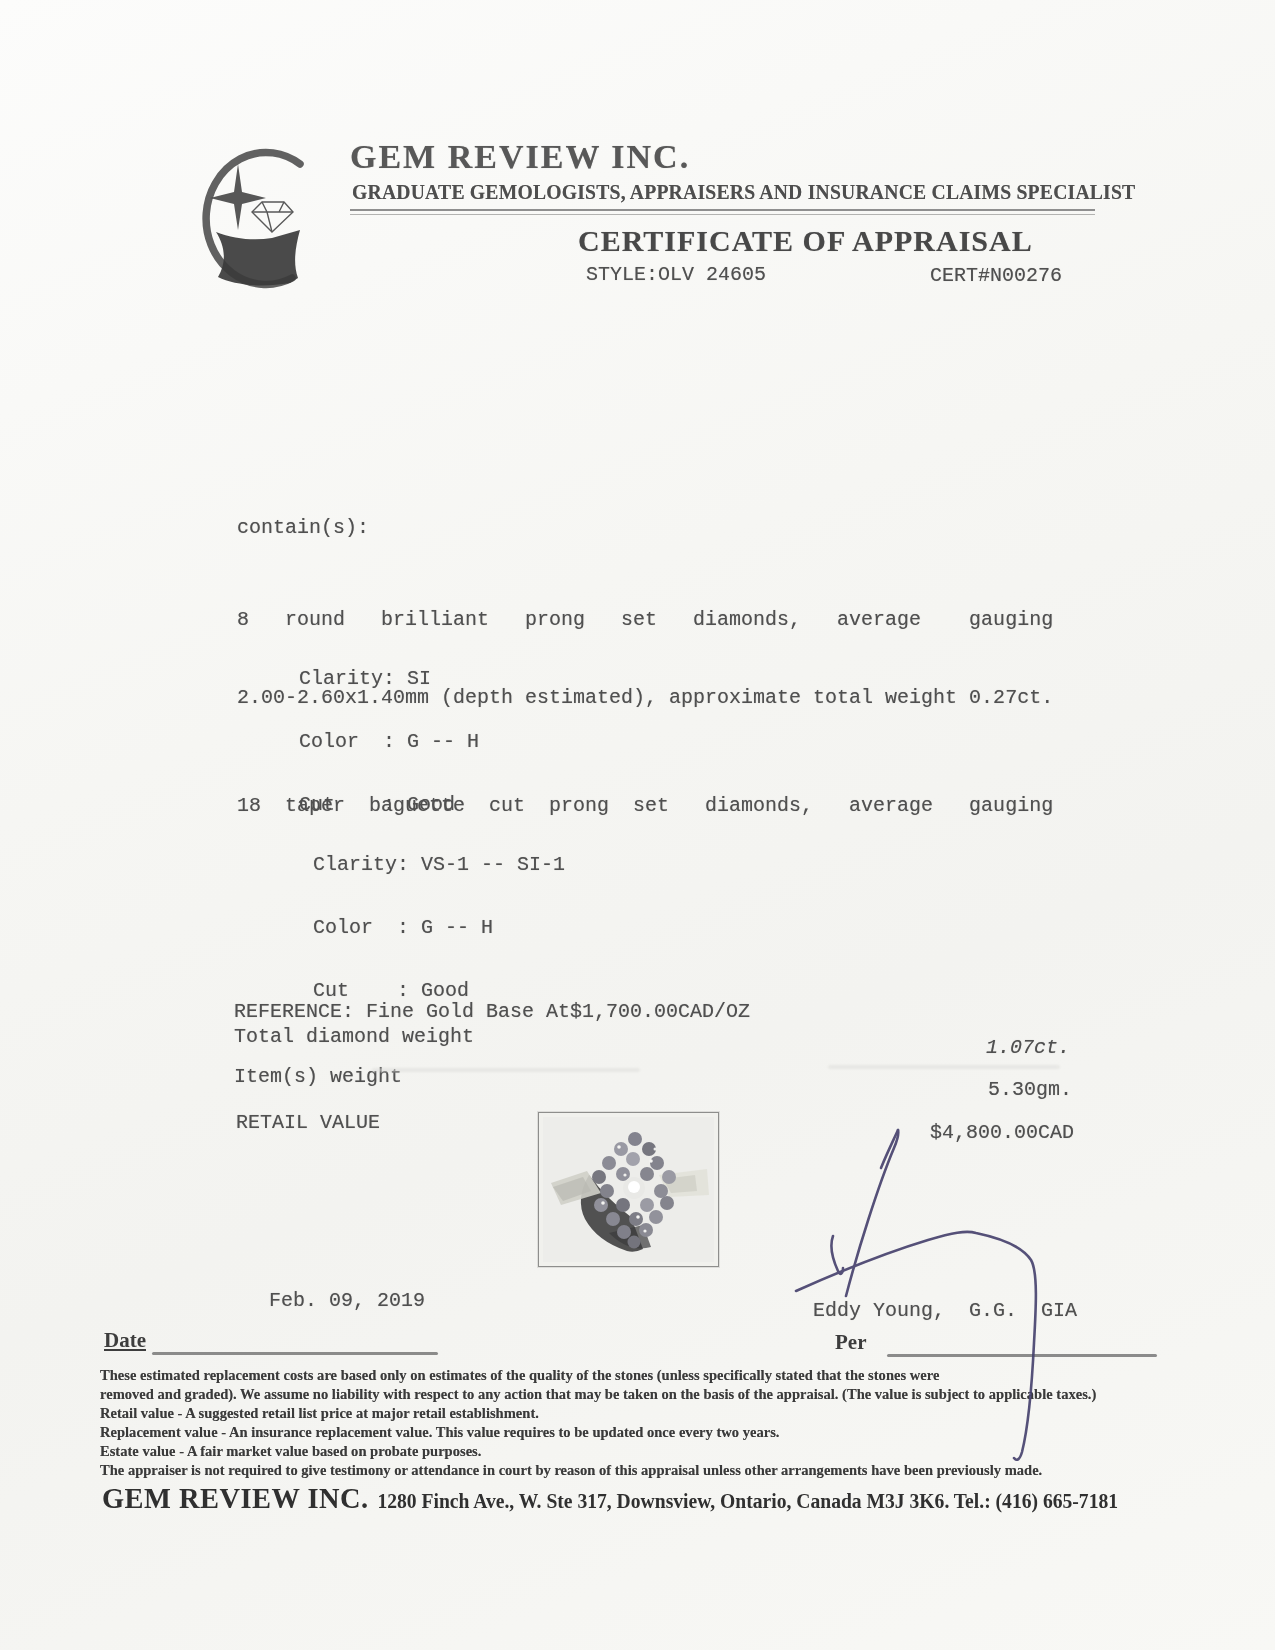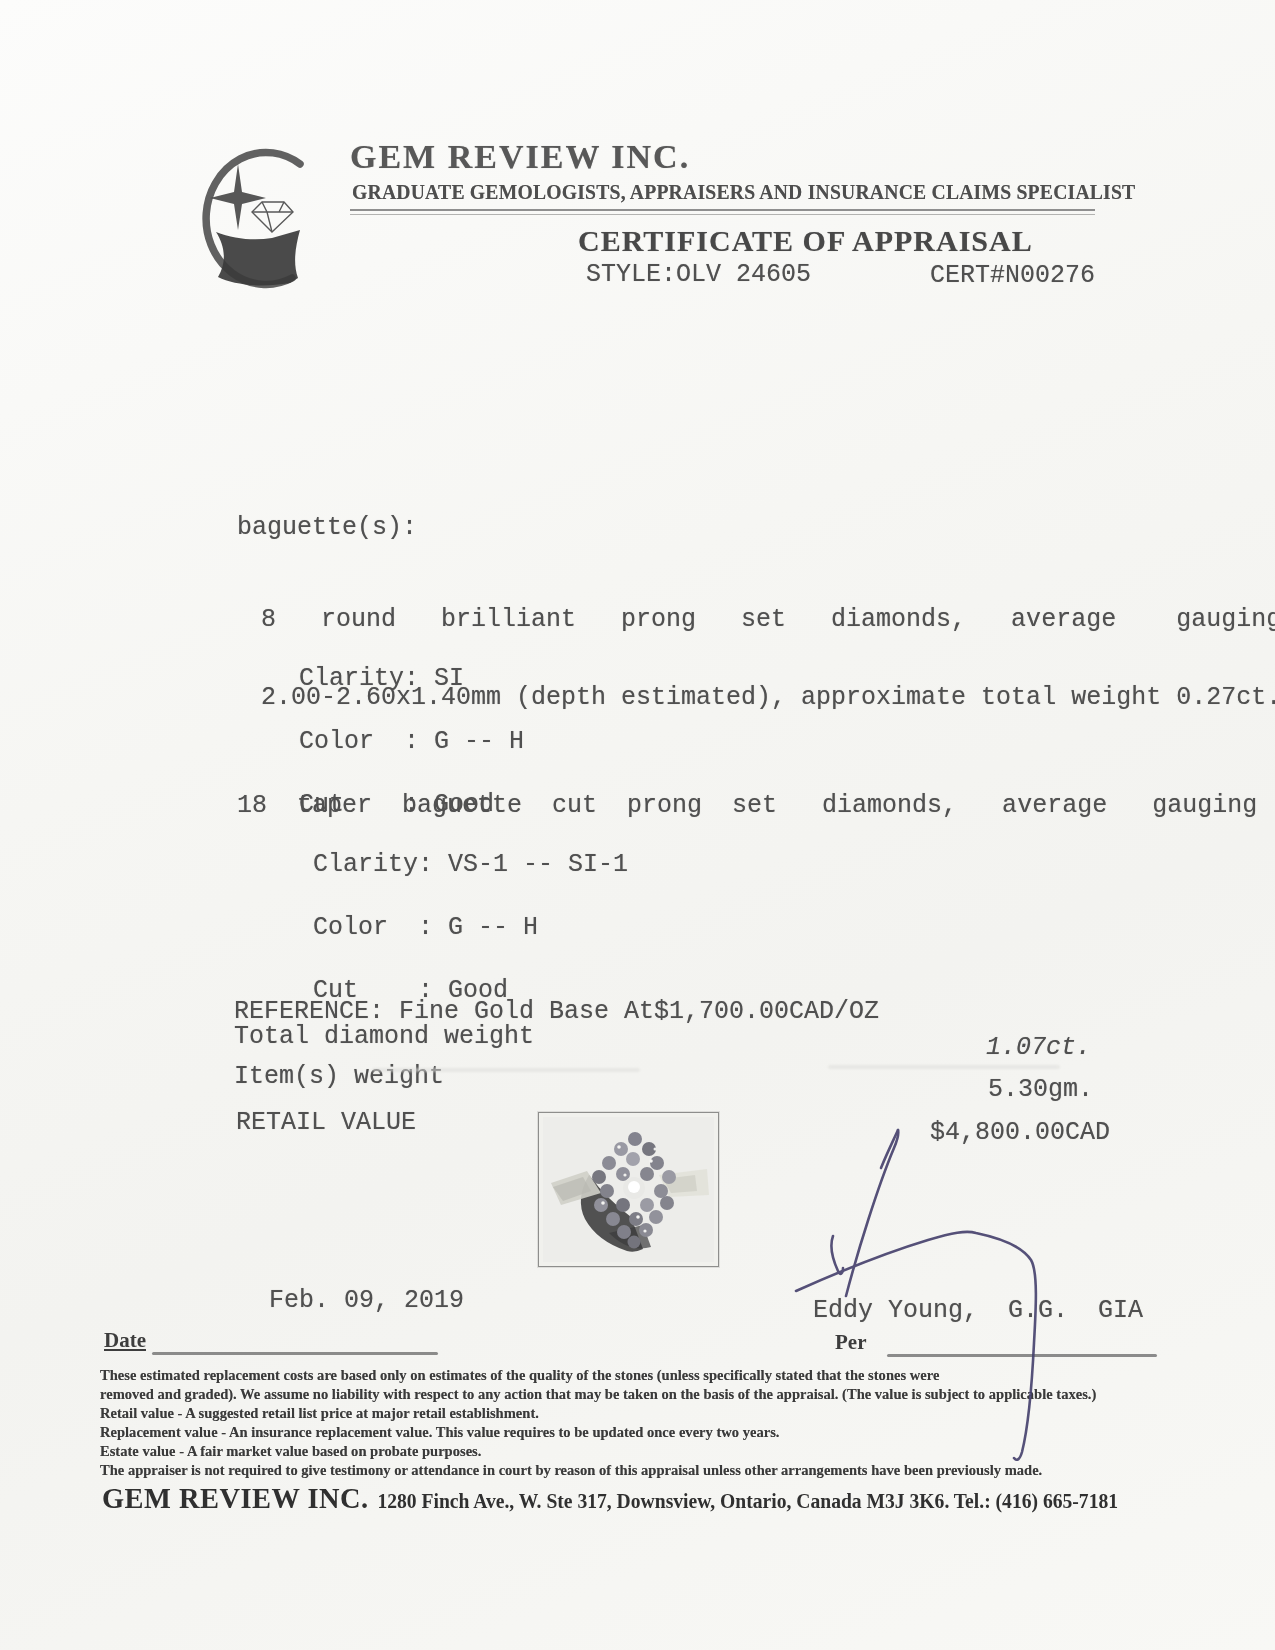--- a/index.html
+++ b/index.html
@@ -11,7 +11,7 @@
   .abs{position:absolute;}
   .tw{
     font-family:"Liberation Mono","DejaVu Sans Mono",monospace;
-    font-size:25px;color:#505050;white-space:pre;line-height:26px;
+    font-size:20px;color:#505050;white-space:pre;line-height:26px;
     text-shadow:0 0 0.7px rgba(90,90,90,.55);
   }
   .tw.small-lh{line-height:21px;}

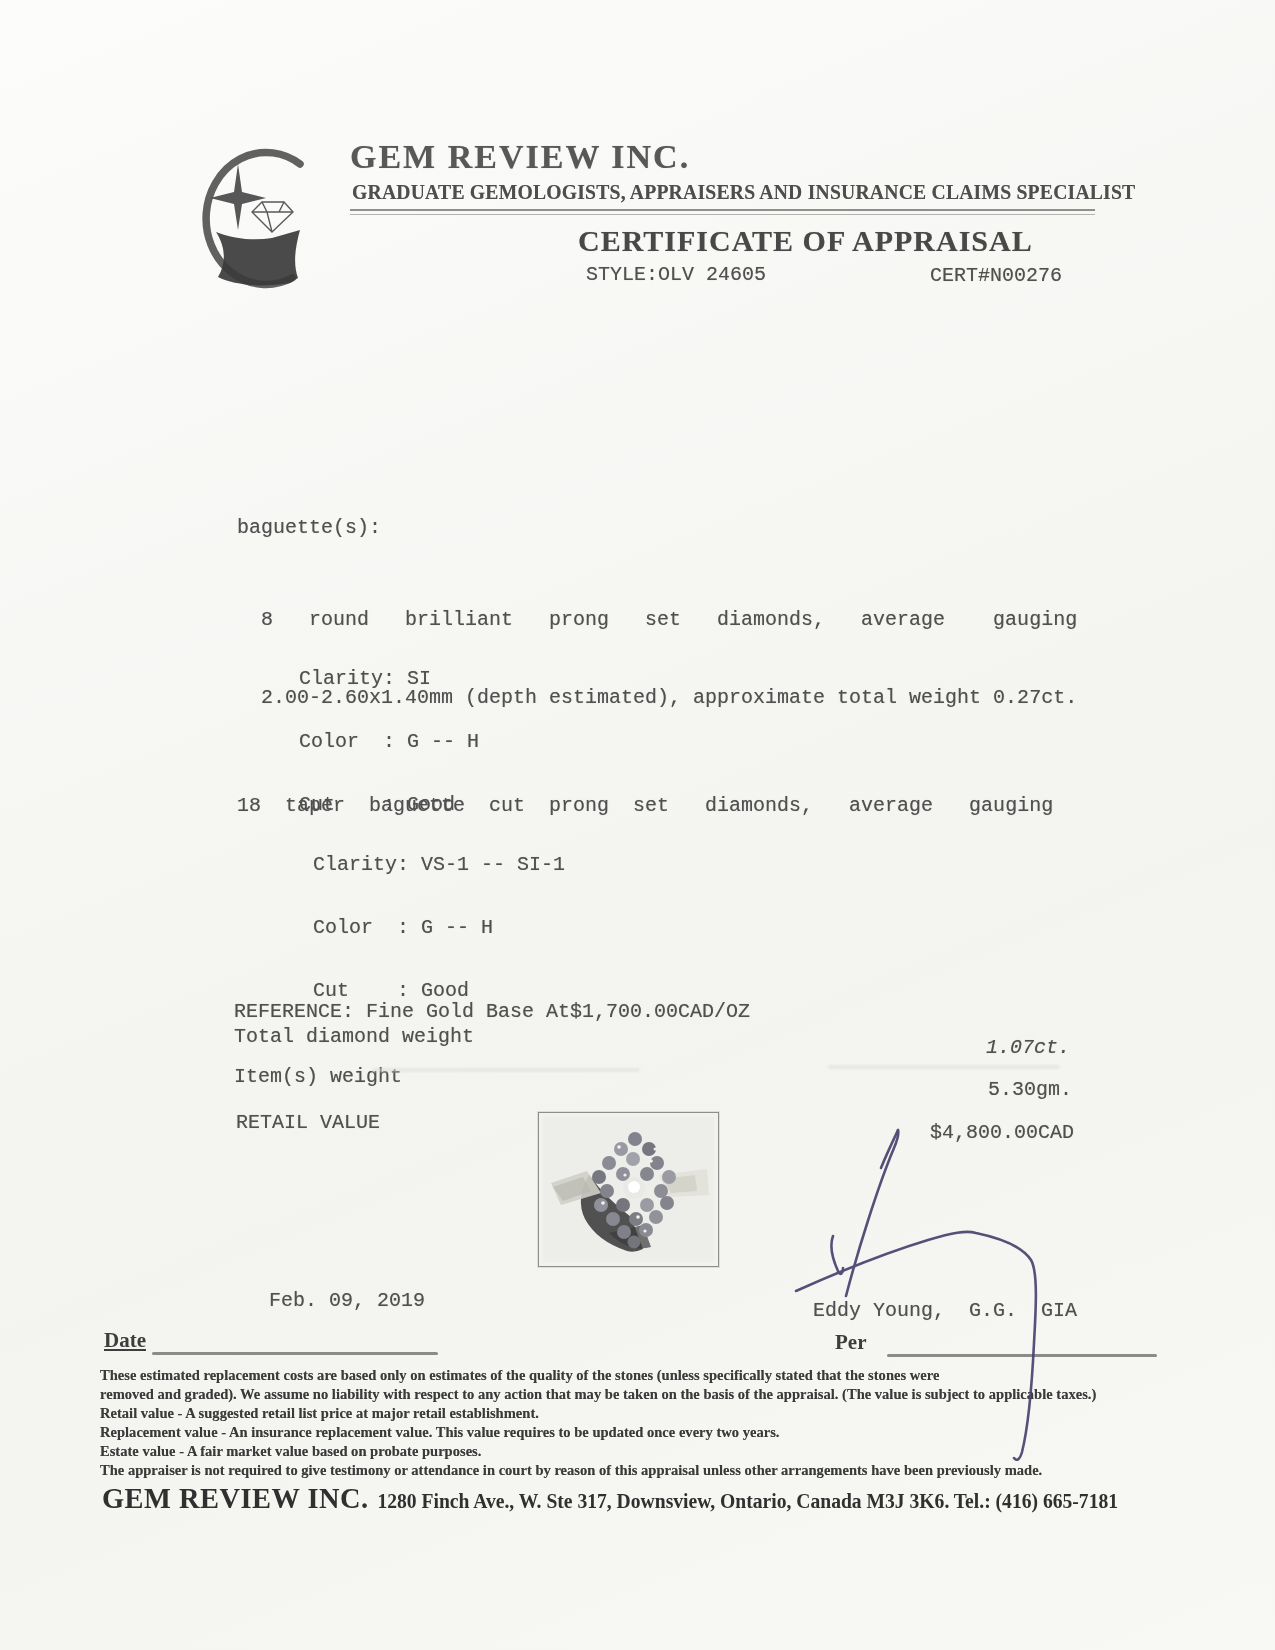--- a/index.html
+++ b/index.html
@@ -74,7 +74,7 @@
   <div class="abs tw" style="left:930px;top:263px;">CERT#N00276</div>
 
   <div class="abs tw" style="left:237px;top:463px;">
-    <div>baguette(s):</div>
+    <div>contain(s):</div>
   </div>
 
   <div class="abs tw" style="left:237px;top:555px;margin-left:24px;">

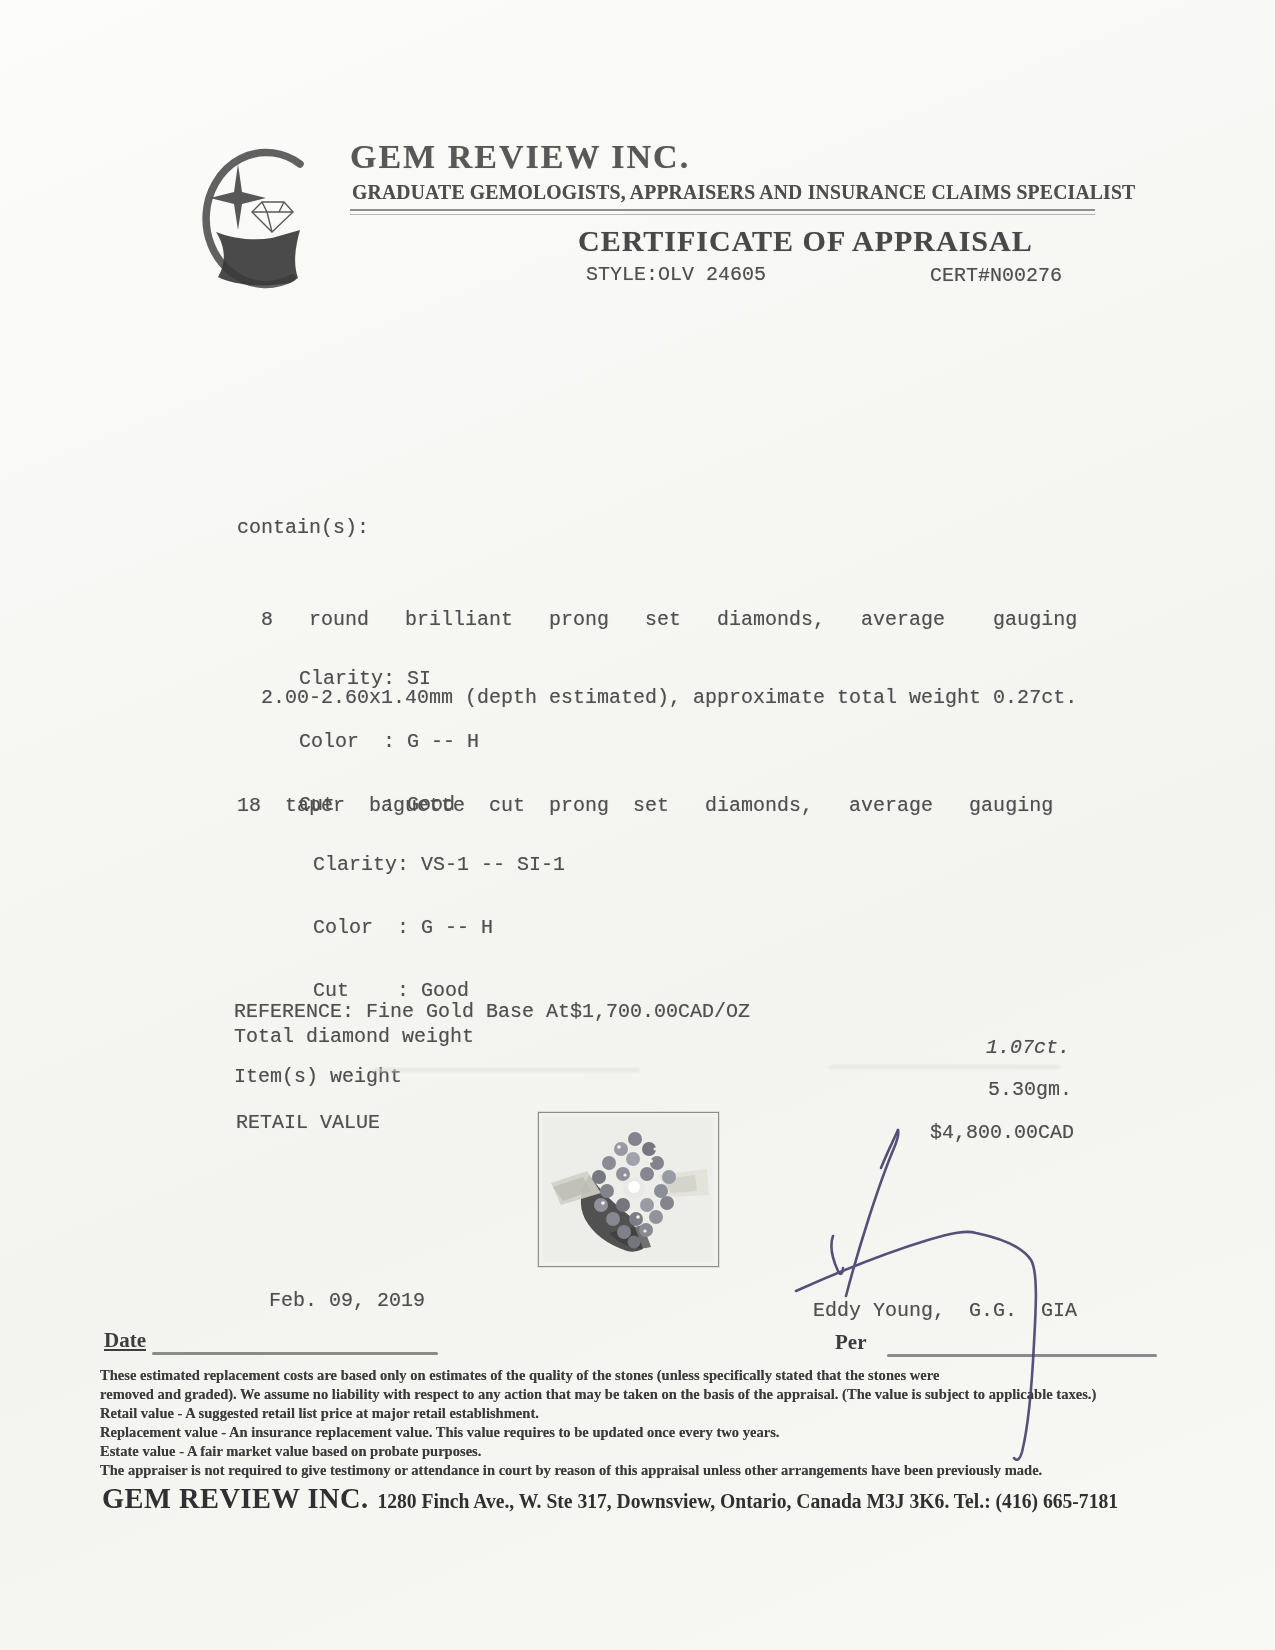--- a/index.html
+++ b/index.html
@@ -77,7 +77,7 @@
     <div>contain(s):</div>
   </div>
 
-  <div class="abs tw" style="left:237px;top:555px;margin-left:24px;">
+  <div class="abs tw" style="left:237px;top:555px;">
     <div>8   round   brilliant   prong   set   diamonds,   average    gauging</div>
     <div>2.00-2.60x1.40mm (depth estimated), approximate total weight 0.27ct.</div>
   </div>

